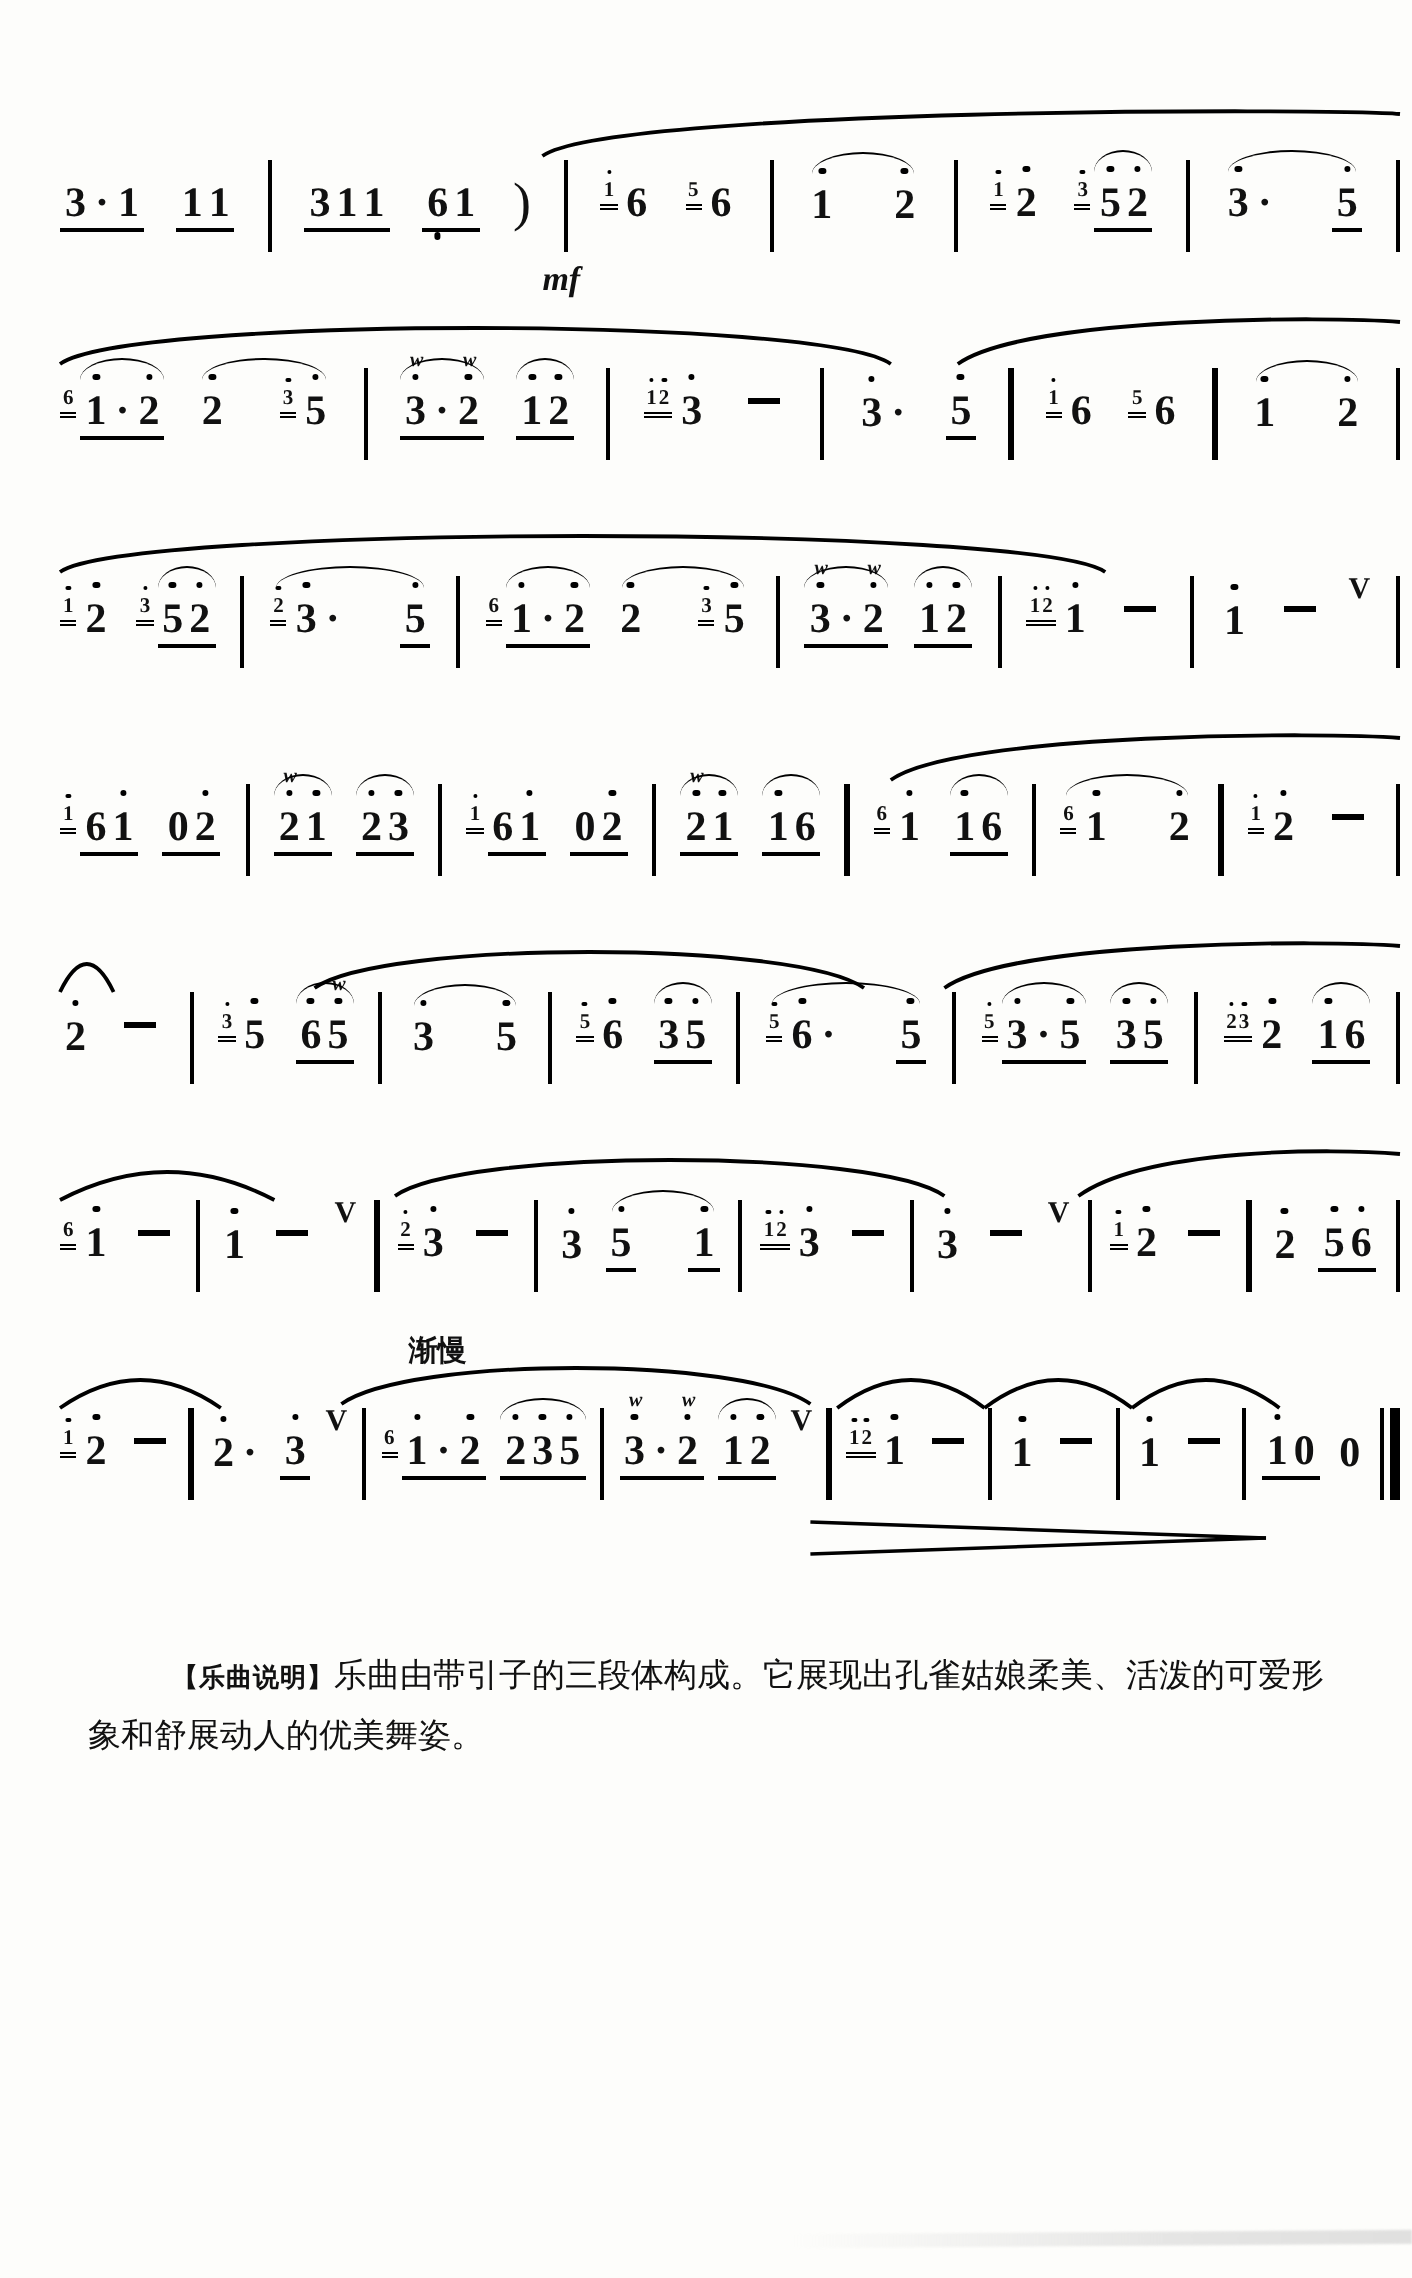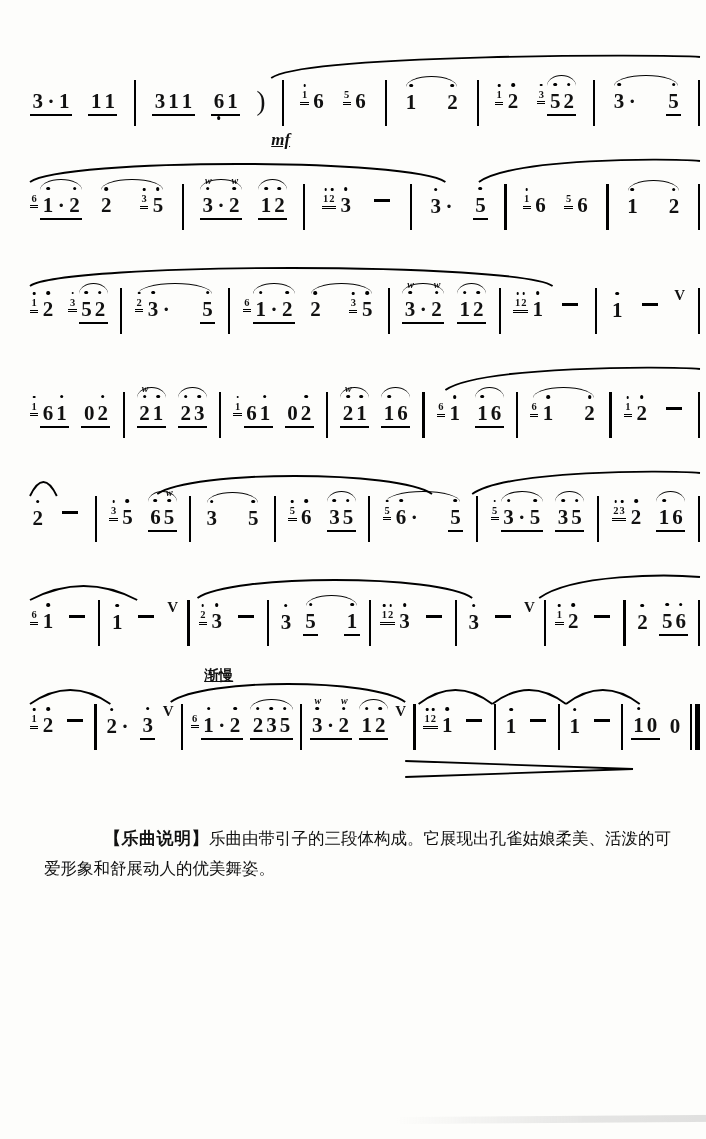--- a/index.html
+++ b/index.html
@@ -38,7 +38,7 @@
   
   .slursvg{position:absolute;left:0;top:8px;width:100%;height:28px;overflow:visible;}
   .hairsvg{position:absolute;left:0;top:88px;width:100%;height:22px;overflow:visible;}
-  .ann{position:absolute;white-space:nowrap;text-decoration:underline;}
+  .ann{position:absolute;white-space:nowrap;}
   .ann.above{top:6px;} .ann.below{top:84px;}
   .ann.dyn{font:italic 700 17px "Liberation Serif",serif;}
   .ann.tempo{font:700 14.5px "Liberation Sans",sans-serif;top:-4px;text-align:right;}

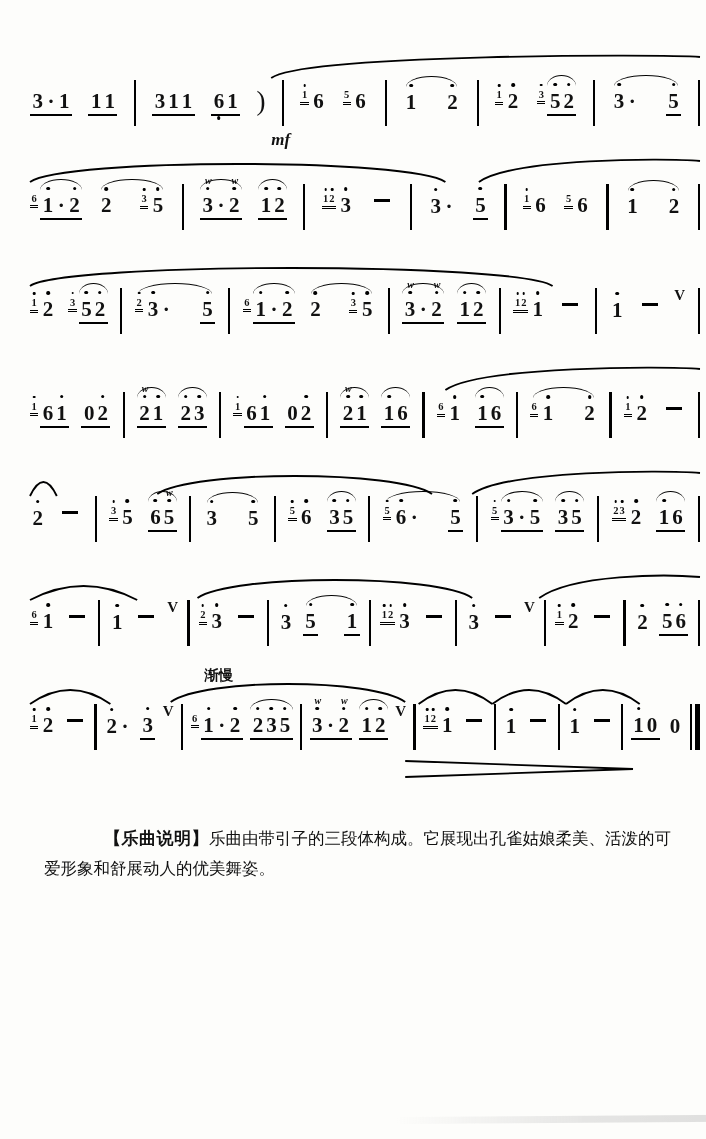--- a/index.html
+++ b/index.html
@@ -45,7 +45,7 @@
   
   .caption{position:absolute;left:44px;right:28px;top:806px;font-size:16.5px;line-height:1.85;
            text-indent:42px;font-family:"Liberation Serif",serif;}
-  .caption b{font-size:17px;letter-spacing:.5px;margin-left:18px;}
+  .caption b{font-size:13px;letter-spacing:.5px;}
   
   .artifact{position:absolute;right:0;bottom:16px;width:310px;height:7px;opacity:.5;
             background:linear-gradient(to right,rgba(200,200,200,0),#cfcfcf 60%,#c4c4c4);

